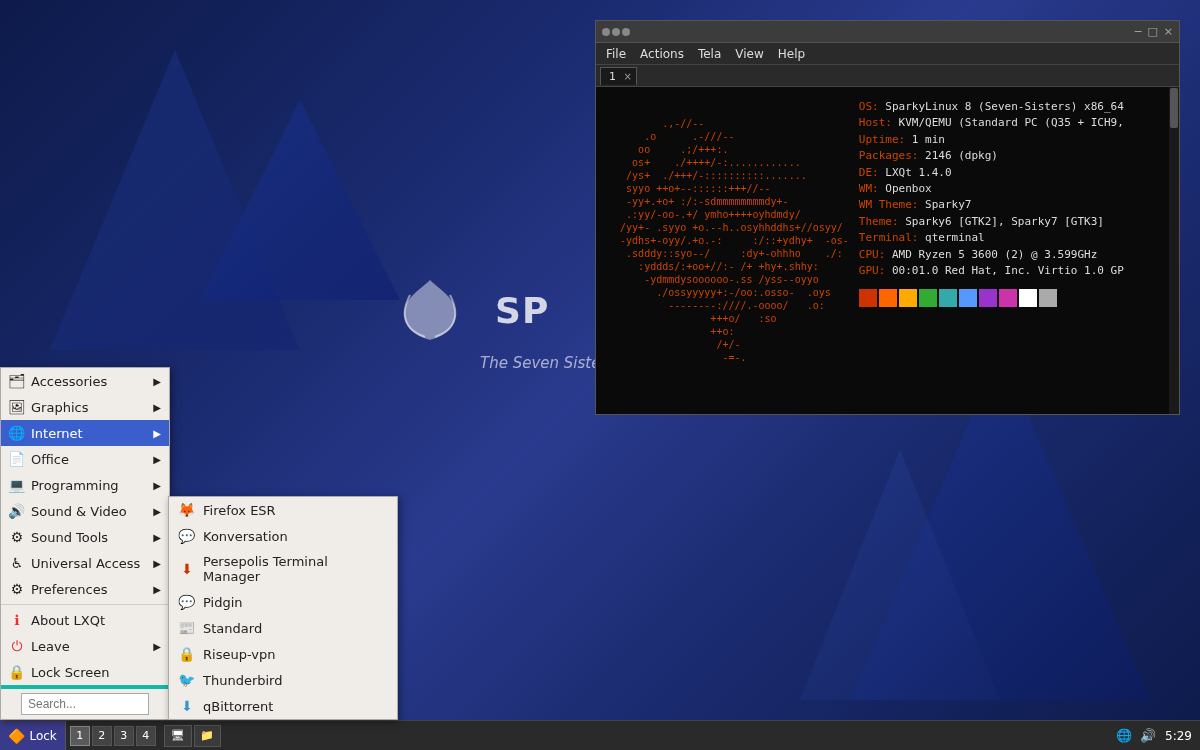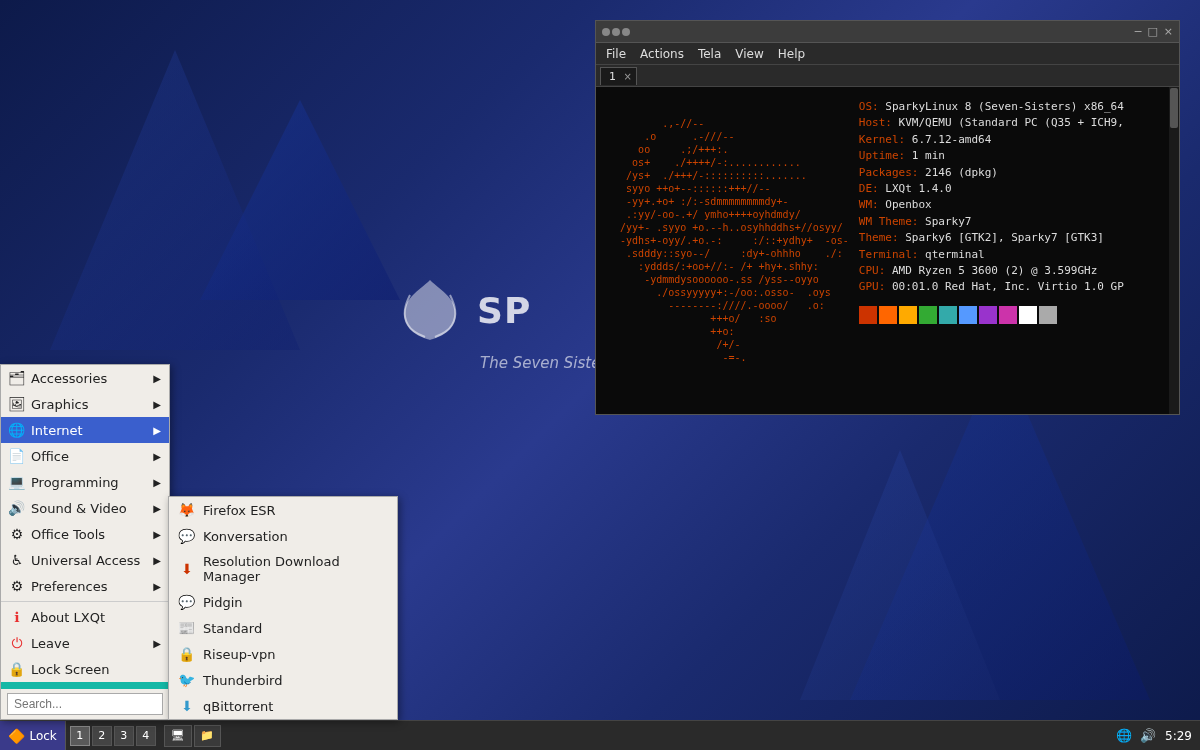--- a/index.html
+++ b/index.html
@@ -424,7 +424,6 @@
         <div style="display:flex;flex-direction:column;gap:1px;padding-top:8px;">
           <div><span class="info-label">OS: </span><span class="info-value">SparkyLinux 8 (Seven-Sisters) x86_64</span></div>
           <div><span class="info-label">Host: </span><span class="info-value">KVM/QEMU (Standard PC (Q35 + ICH9,</span></div>
-          <div><span class="info-label">Kernel: </span><span class="info-value">6.7.12-amd64</span></div>
           <div><span class="info-label">Uptime: </span><span class="info-value">1 min</span></div>
           <div><span class="info-label">Packages: </span><span class="info-value">2146 (dpkg)</span></div>
           <div><span class="info-label">DE: </span><span class="info-value">LXQt 1.4.0</span></div>

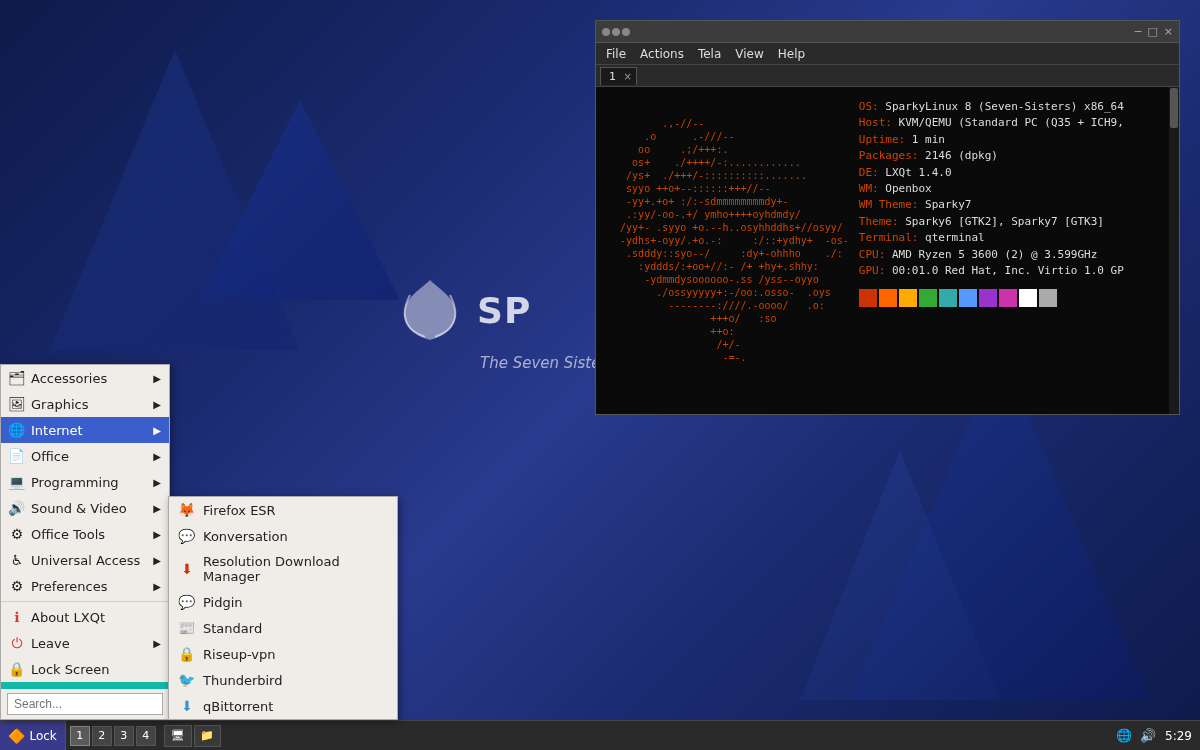--- a/index.html
+++ b/index.html
@@ -353,7 +353,7 @@
   <div class="desktop-shape shape4"></div>
 
   <div style="position:absolute;top:270px;left:390px;z-index:10;">
-    <div style="display:flex;align-items:center;gap:7px;">
+    <div style="display:flex;align-items:center;gap:25px;">
 
       <svg width="80" height="80" viewBox="0 0 80 80">
         <g fill="rgba(255,255,255,0.75)">

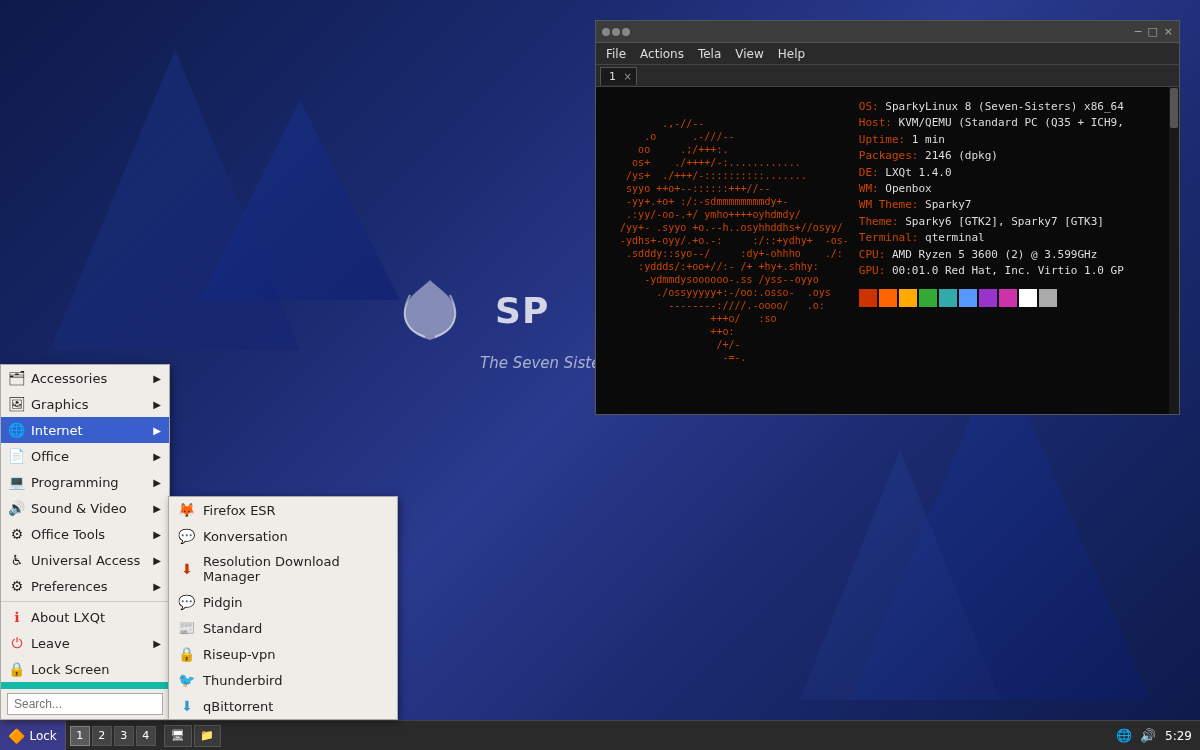--- a/index.html
+++ b/index.html
@@ -502,7 +502,7 @@
       <div class="menu-icon">
           <span style="font-size:14px;">⚙</span>
         </div>
-      <span>Office Tools</span>
+      <span>Sound Tools</span>
       <span class="menu-arrow">▶</span>
     </div>
     <div class="menu-item">

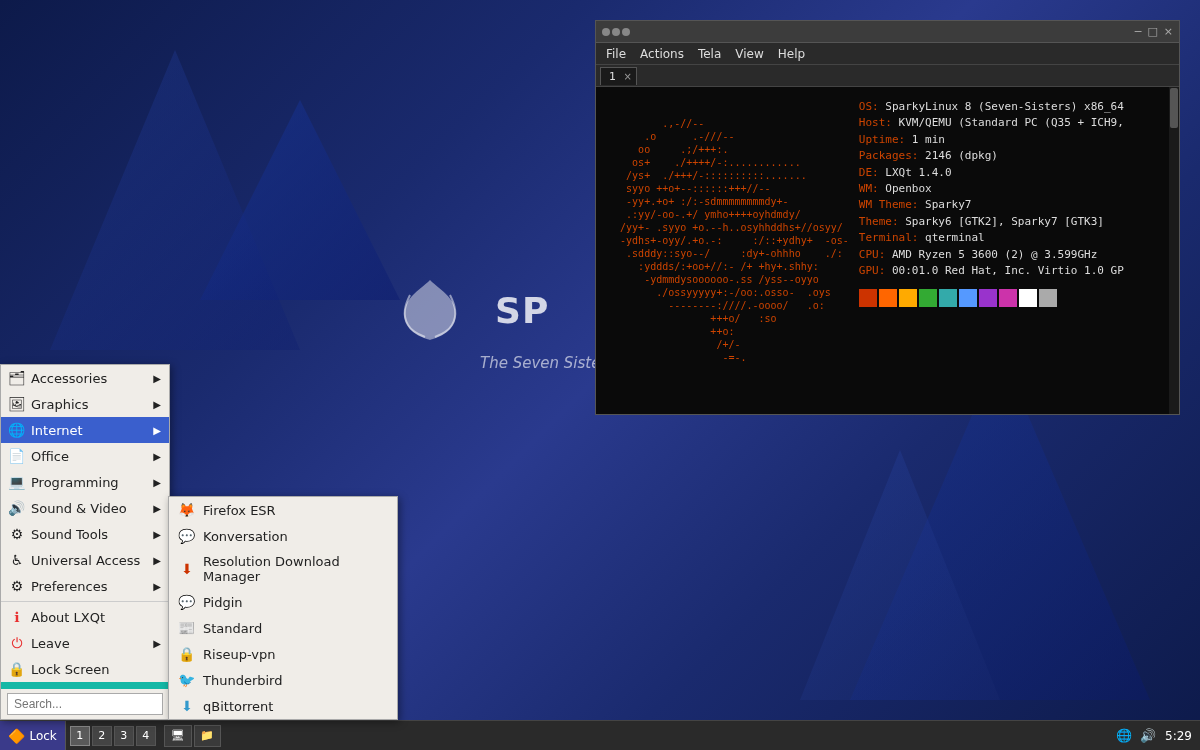--- a/index.html
+++ b/index.html
@@ -562,7 +562,7 @@
       <div class="submenu-icon">
           <span style="color:#cc3300;">⬇</span>
         </div>
-      <span>Resolution Download Manager</span>
+      <span>Persepolis Terminal Manager</span>
     </div>
     <div class="submenu-item">
       <div class="submenu-icon">

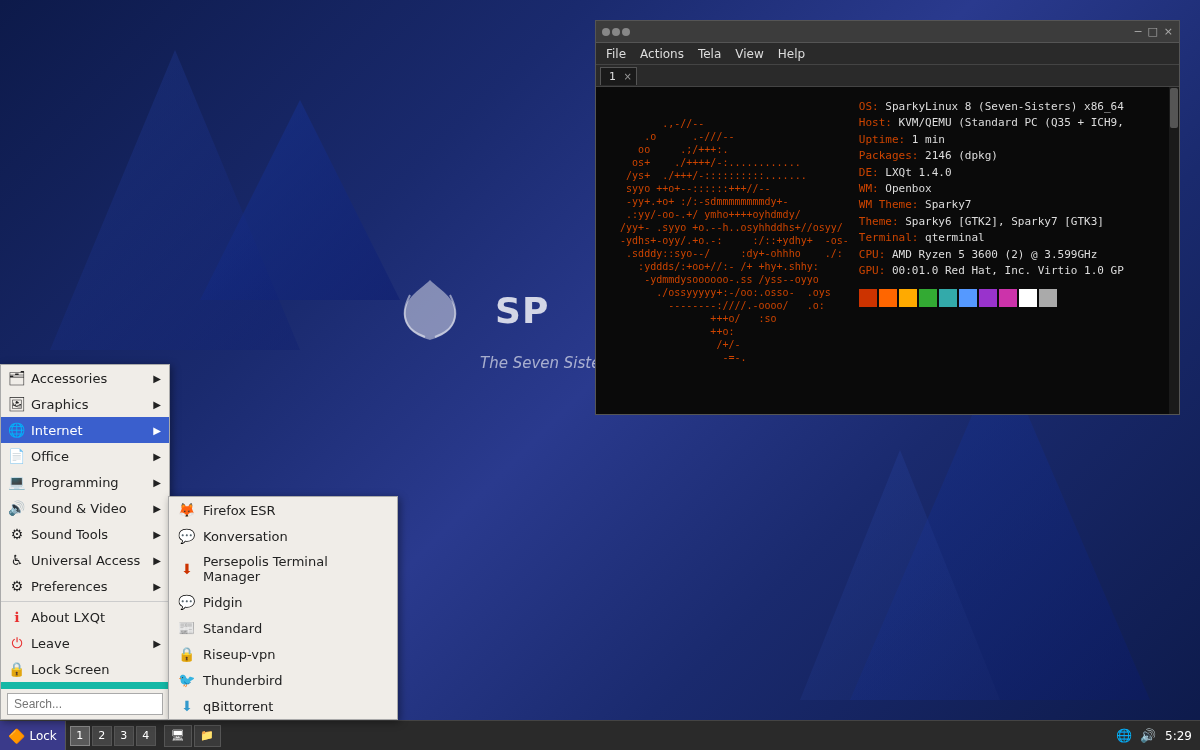--- a/index.html
+++ b/index.html
@@ -318,8 +318,8 @@
 
     
     .menu-search {
-      padding: 4px 6px;
-      border-top: 7px solid #14b8a6;
+      padding: 4px 20px;
+      border-top: 4px solid #14b8a6;
     }
     .menu-search input {
       width: 100%;

